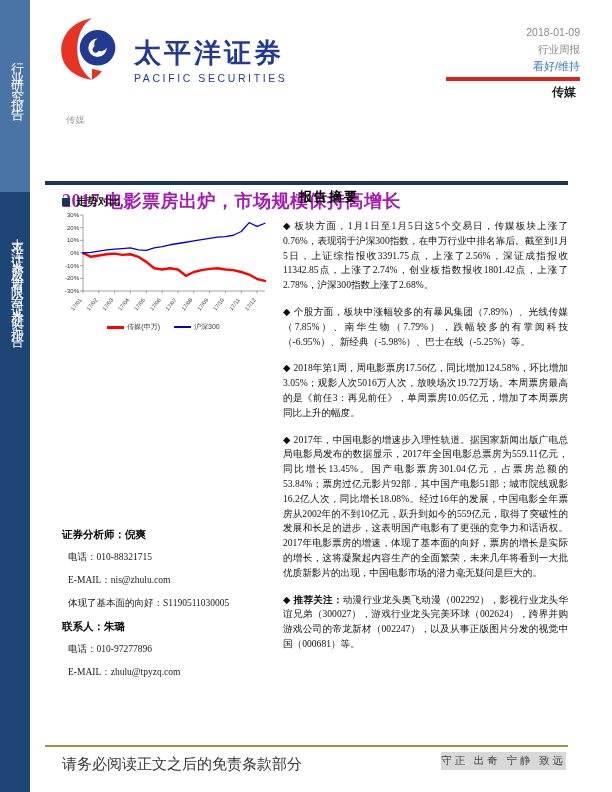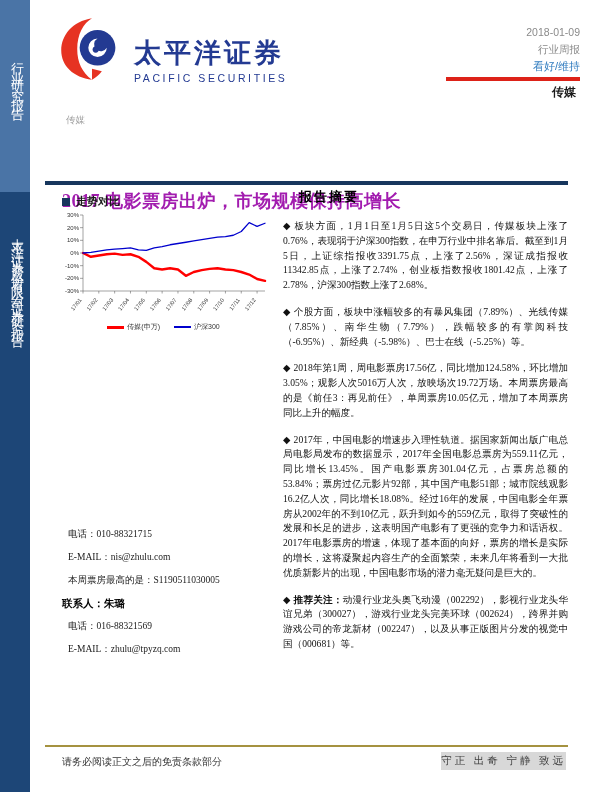--- a/index.html
+++ b/index.html
@@ -164,6 +164,7 @@
   </div>
 
   <div class="analyst">
+    <div class="an-title">证券分析师：倪爽</div>
     <div class="an-row">电话：010-88321715</div>
     <div class="an-row">E-MAIL：nis@zhulu.com</div>
     <div class="an-row">本周票房最高的是：S1190511030005</div>

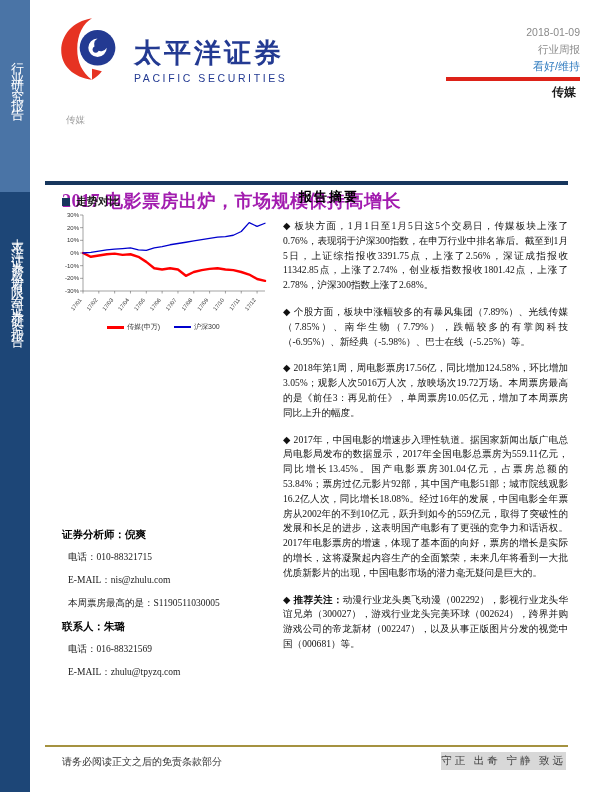--- a/index.html
+++ b/index.html
@@ -167,7 +167,7 @@
     <div class="an-title">证券分析师：倪爽</div>
     <div class="an-row">电话：010-88321715</div>
     <div class="an-row">E-MAIL：nis@zhulu.com</div>
-    <div class="an-row">本周票房最高的是：S1190511030005</div>
+    <div class="an-row">体现了基本面的向好：S1190511030005</div>
     <div class="an-title">联系人：朱璐</div>
     <div class="an-row">电话：016-88321569</div>
     <div class="an-row">E-MAIL：zhulu@tpyzq.com</div>

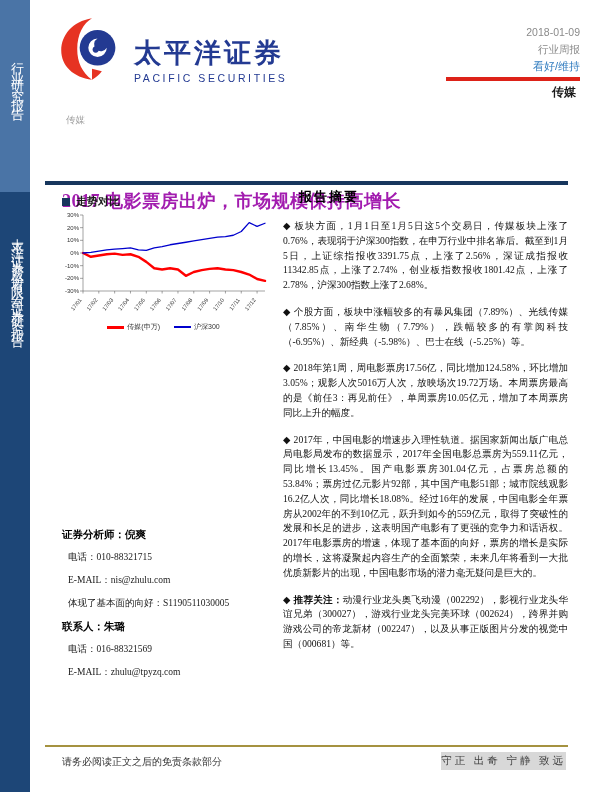--- a/index.html
+++ b/index.html
@@ -169,7 +169,7 @@
     <div class="an-row">E-MAIL：nis@zhulu.com</div>
     <div class="an-row">体现了基本面的向好：S1190511030005</div>
     <div class="an-title">联系人：朱璐</div>
-    <div class="an-row">电话：016-88321569</div>
+    <div class="an-row">电话：010-97277896</div>
     <div class="an-row">E-MAIL：zhulu@tpyzq.com</div>
   </div>
 

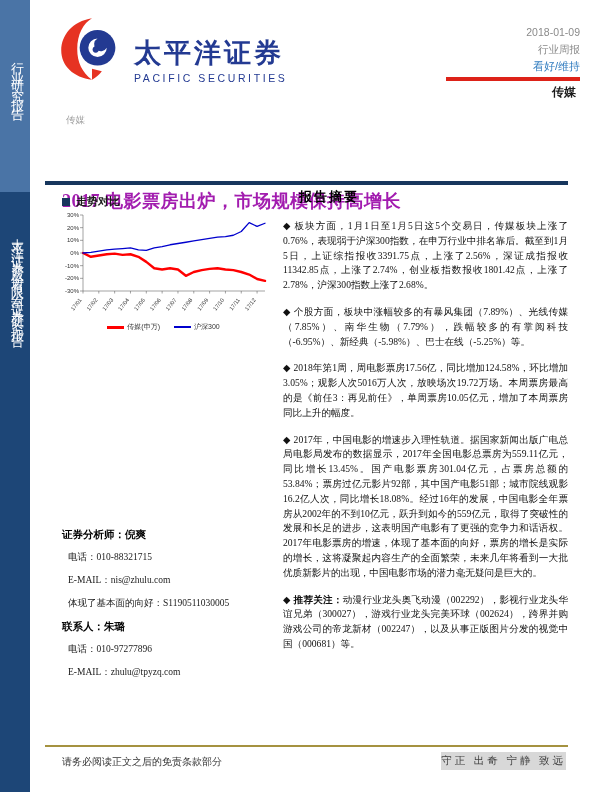--- a/index.html
+++ b/index.html
@@ -58,7 +58,7 @@
 
   
   .footer-rule { position:absolute; left:45px; top:745px; width:523px; height:2px; background:#a59240; }
-  .disclaimer { position:absolute; left:62px; top:755px; font-size:10px; color:#333;
+  .disclaimer { position:absolute; left:62px; top:755px; font-size:15px; color:#333;
                 font-family:"Liberation Serif", serif; }
   .motto { position:absolute; right:46px; top:752px; font-size:10.5px; color:#3f3f3f; background:#d8d8d8;
            padding:2px 0; letter-spacing:3px; font-family:"Liberation Serif", serif; }

